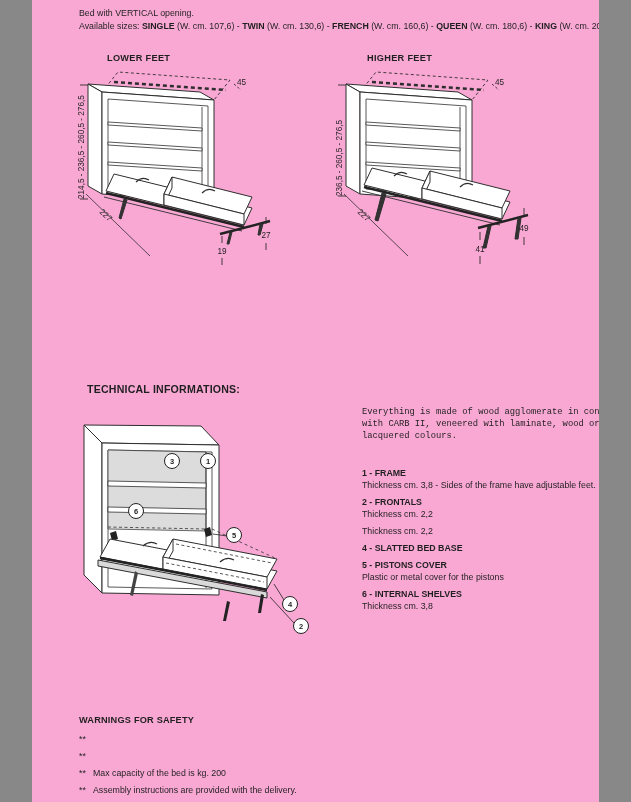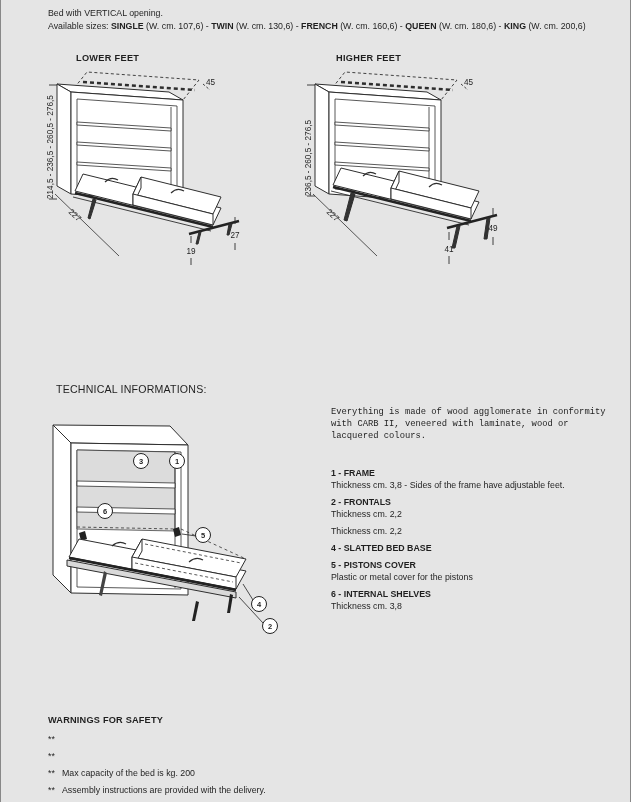--- a/index.html
+++ b/index.html
@@ -5,8 +5,8 @@
   * { margin:0; padding:0; box-sizing:border-box; }
   html,body { background:#888; }
   .page {
-    position:relative; width:629px; height:802px; margin:0 auto;
-    background:#e5e5e5; overflow:hidden;
+    position:relative; width:567px; height:802px; margin:0 auto;
+    background:#f9a8d4; overflow:hidden;
     font-family:"Liberation Sans","DejaVu Sans",sans-serif;
     color:#1f1f1f;
   }

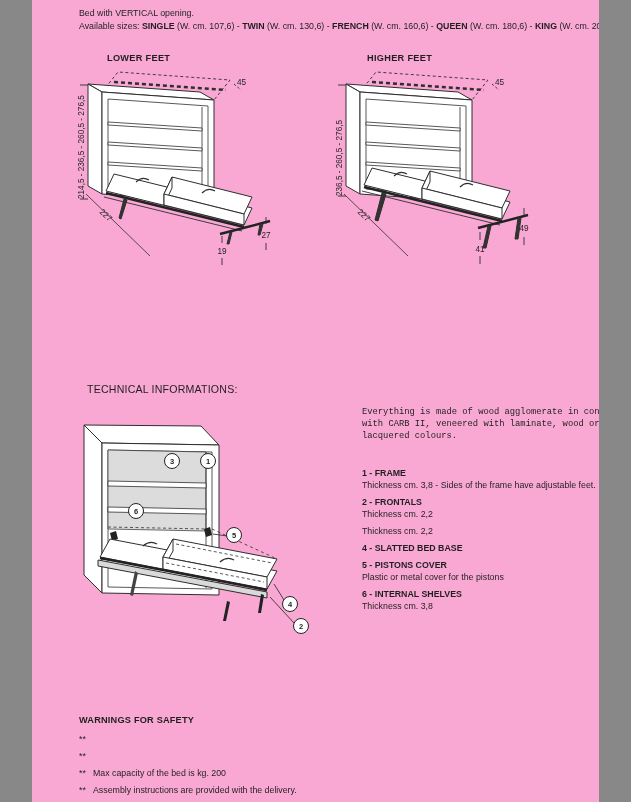--- a/index.html
+++ b/index.html
@@ -15,7 +15,7 @@
   .nowrap { white-space:nowrap; }
   .b { font-weight:bold; }
   .diagram-title { font-size:9.2px; font-weight:bold; letter-spacing:.3px; }
-  .section-title { font-size:10.6px; font-weight:normal; letter-spacing:.2px; }
+  .section-title { font-size:10.6px; font-weight:bold; letter-spacing:.2px; }
   .tech-col { width:284px; font-size:8.8px; line-height:12px; }
   .tech-intro { margin-bottom:25px;font-family:Liberation Mono, monospace; }
   .tech-item { margin-bottom:5px; }

